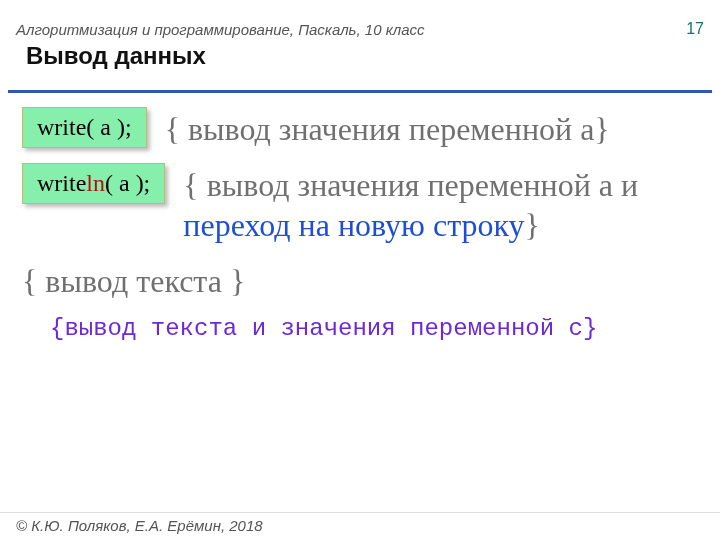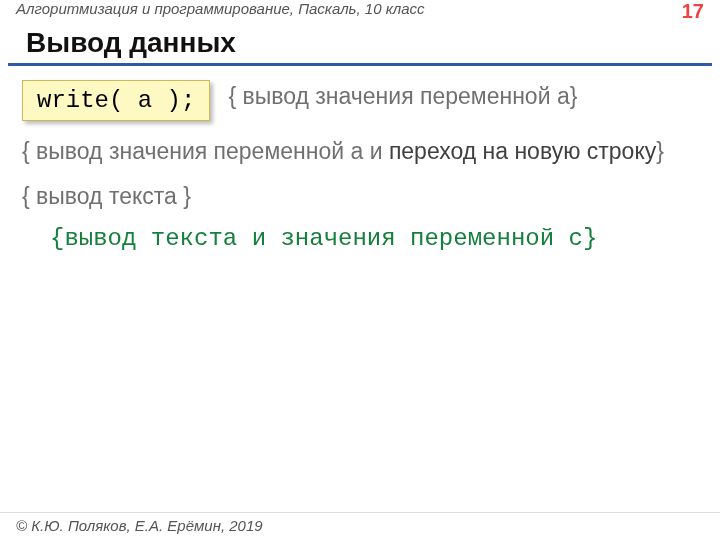--- a/index.html
+++ b/index.html
@@ -12,10 +12,10 @@
     overflow: hidden;
   }
   .header-bar {
-    padding: 0 16px 2px 16px;
+    padding: 20px 16px 2px 16px;
     display: flex;
     justify-content: space-between;
-    align-items: flex-start;
+    align-items: flex-end;
     font-style: italic;
     color: #555;
     font-size: 15px;

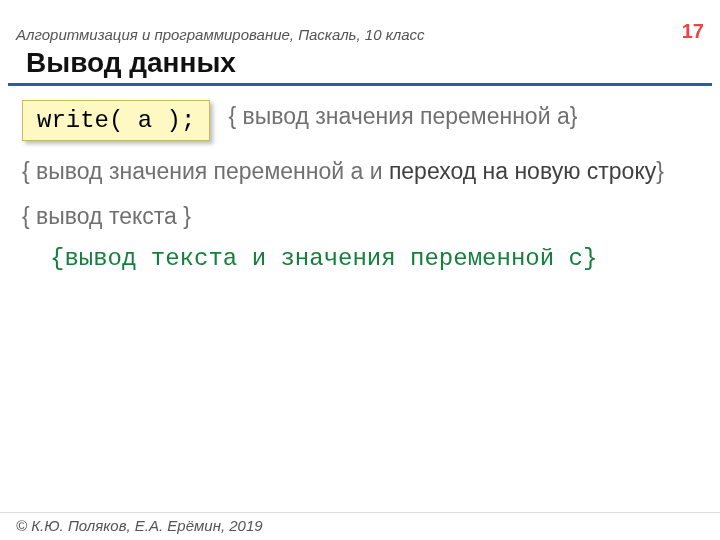--- a/index.html
+++ b/index.html
@@ -22,9 +22,9 @@
   }
   .header-bar .pagenum {
     font-style: normal;
-    font-weight: bold;
-    font-size: 20px;
-    color: #ef4444;
+    font-weight: normal;
+    font-size: 16px;
+    color: #0f766e;
   }
   .title {
     font-size: 28px;

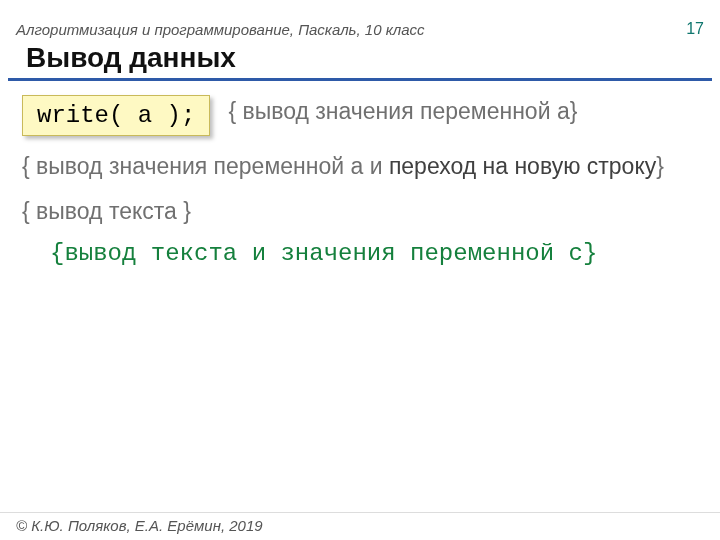--- a/index.html
+++ b/index.html
@@ -27,10 +27,10 @@
     color: #0f766e;
   }
   .title {
-    font-size: 28px;
+    font-size: 24px;
     font-weight: bold;
     color: #111;
-    padding: 2px 18px 4px 18px;
+    padding: 2px 18px 20px 18px;
     border-bottom: 3px solid #2e5aa8;
     margin: 0 8px 14px 8px;
   }

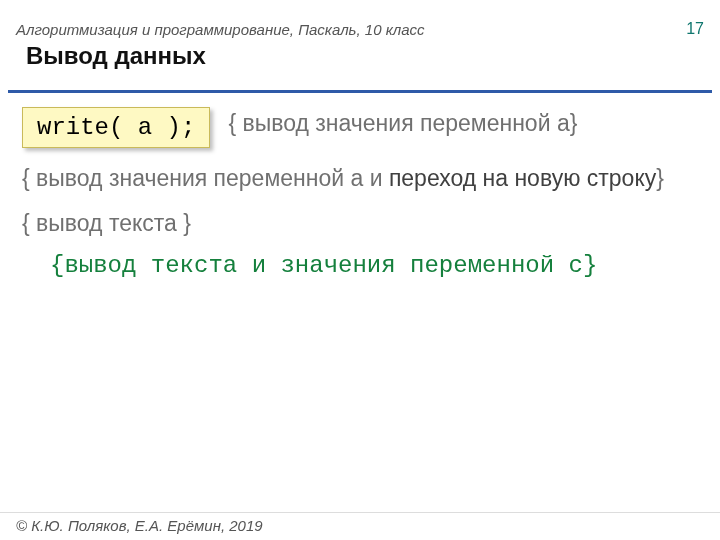--- a/index.html
+++ b/index.html
@@ -44,10 +44,10 @@
     margin-bottom: 14px;
   }
   .codebox {
-    background: #fef9c3;
+    background: #86efac;
     border: 1px solid #c9ba5a;
     padding: 6px 14px;
-    font-family: Liberation Mono, monospace;
+    font-family: Liberation Serif, serif;
     font-size: 24px;
     white-space: nowrap;
     box-shadow: 3px 3px 4px rgba(0,0,0,0.25);

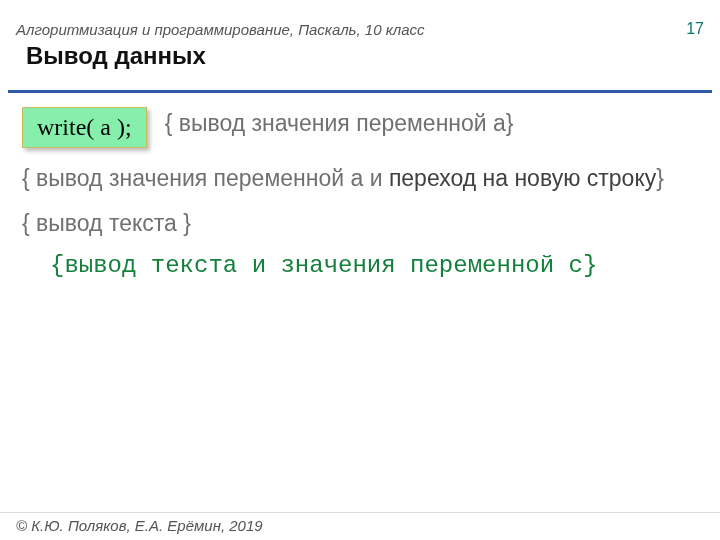--- a/index.html
+++ b/index.html
@@ -54,8 +54,8 @@
     display: inline-block;
   }
   .comment {
-    font-family: Liberation Sans, sans-serif;
-    font-size: 23px;
+    font-family: Liberation Serif, serif;
+    font-size: 32px;
     color: #707070;
     line-height: 1.25;
     flex: 1;

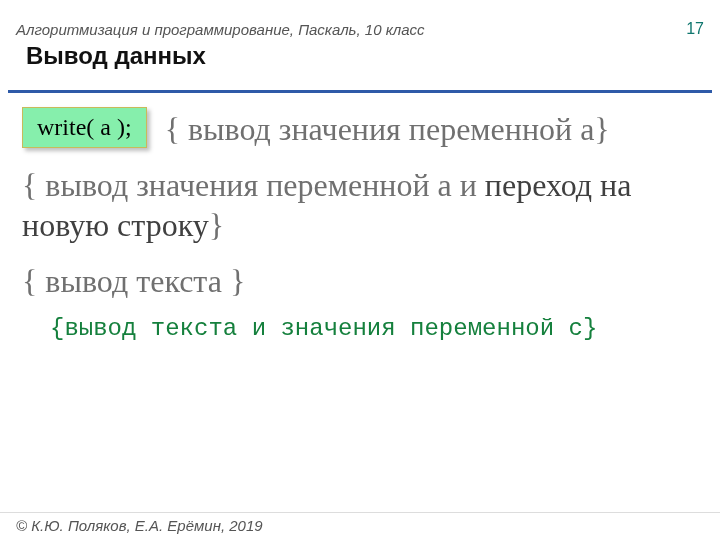--- a/index.html
+++ b/index.html
@@ -105,6 +105,7 @@
   </div>
 
   <div class="row">
+    <div class="codebox"><span>write</span><span class="dkred">ln</span><span>( a );</span></div>
     <div class="comment">
       <span>{ вывод значения переменной a и </span><span class="red">переход на новую строку</span><span>}</span>
     </div>

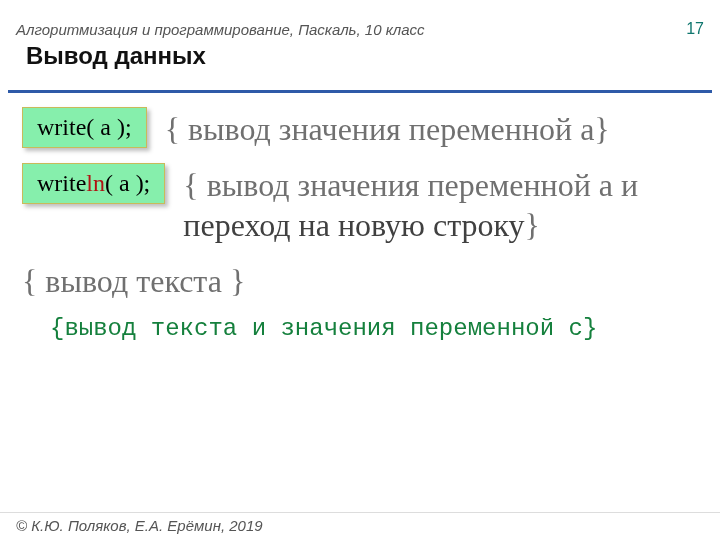--- a/index.html
+++ b/index.html
@@ -61,7 +61,7 @@
     flex: 1;
     padding-top: 2px;
   }
-  .red { color: #404040; }
+  .red { color: #1d4ed8; }
   .blue { color: #1750d4; }
   .green { color: #0f8a2f; }
   .dkred { color: #b01212; }

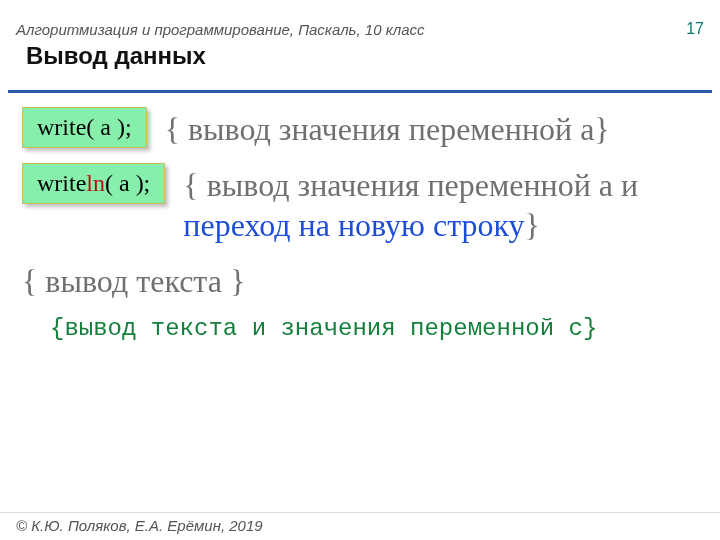--- a/index.html
+++ b/index.html
@@ -68,7 +68,7 @@
   .standalone-comment {
     font-family: "Courier New", monospace;
     font-size: 24px;
-    color: #15803d;
+    color: #6d28d9;
     margin: 4px 0 14px 28px;
   }
   .footer {

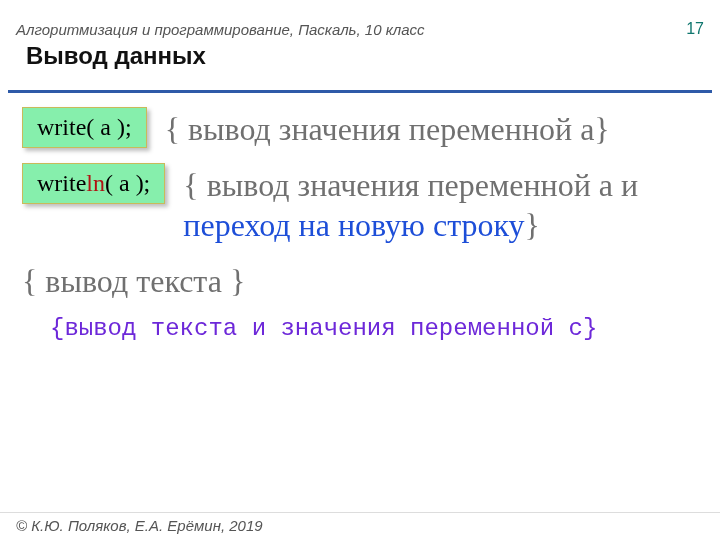--- a/index.html
+++ b/index.html
@@ -124,7 +124,7 @@
 </div>
 
 <div class="footer">
-  <span>© К.Ю. Поляков, Е.А. Ерёмин, 2019</span>
+  <span>© К.Ю. Поляков, Е.А. Ерёмин, 2018</span>
 </div>
 
 </body></html>

